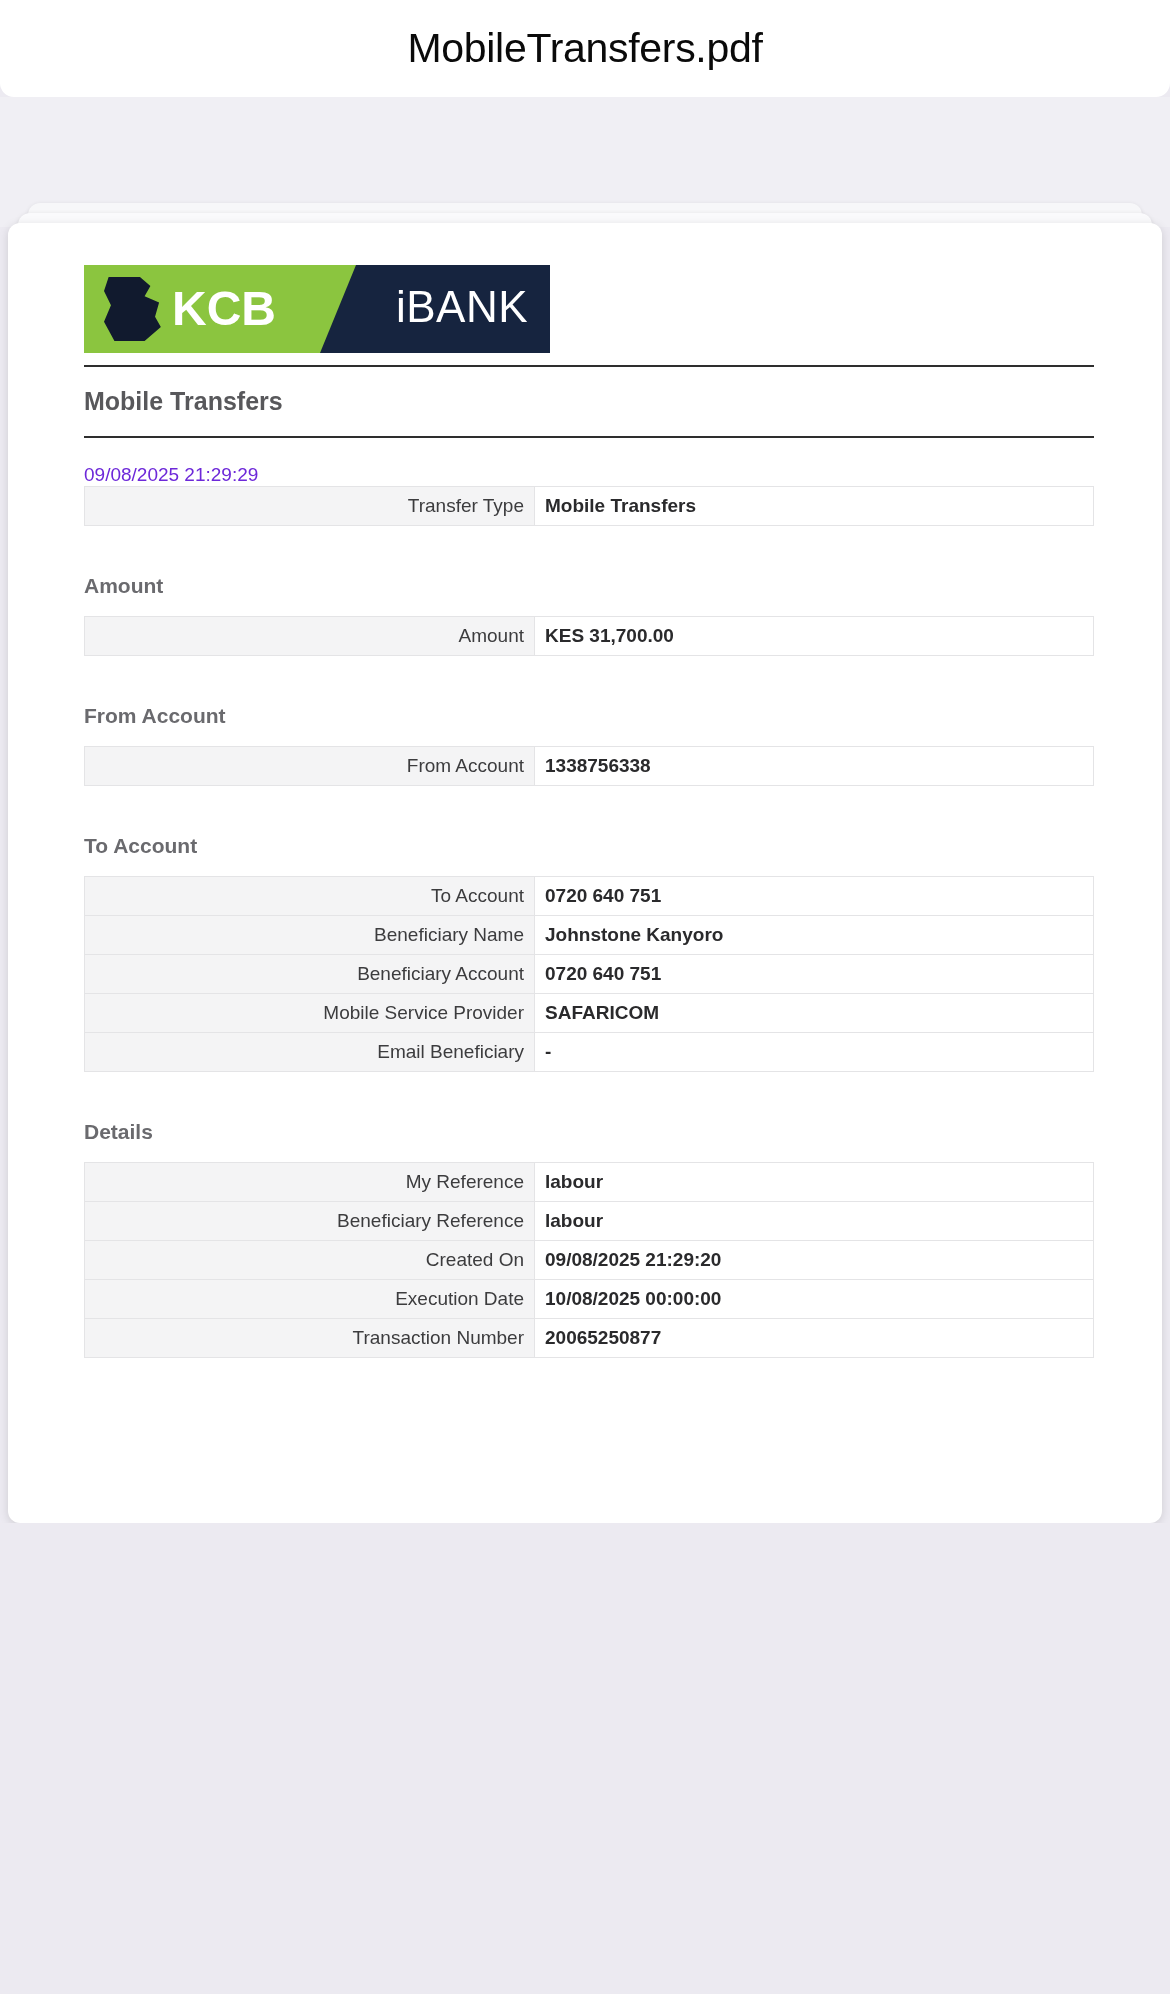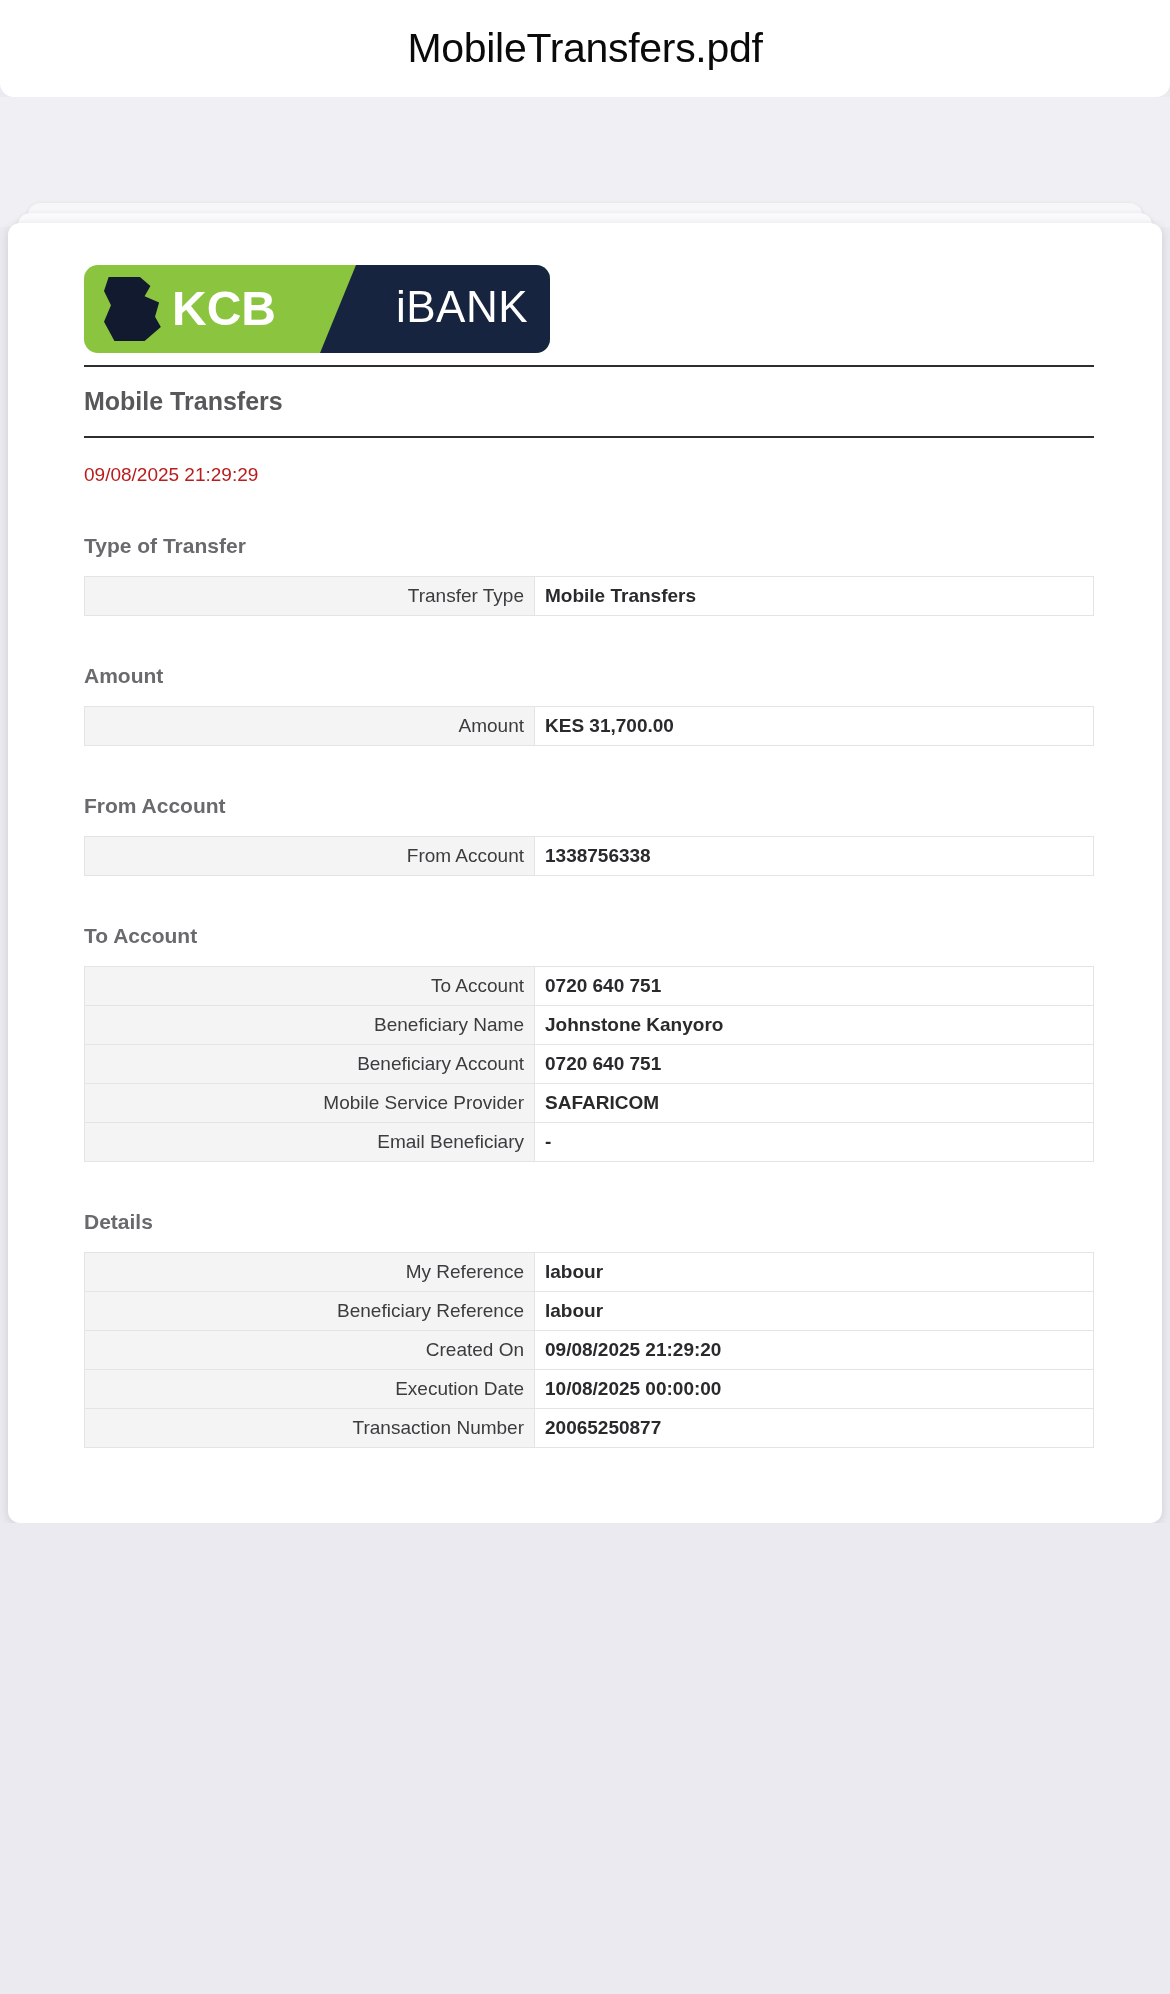--- a/index.html
+++ b/index.html
@@ -78,7 +78,6 @@
     margin-top: 42px;
     width: 466px; height: 88px;
     overflow: hidden;
-    border-radius: 14px;
   }
   .logo-green {
     position: absolute;

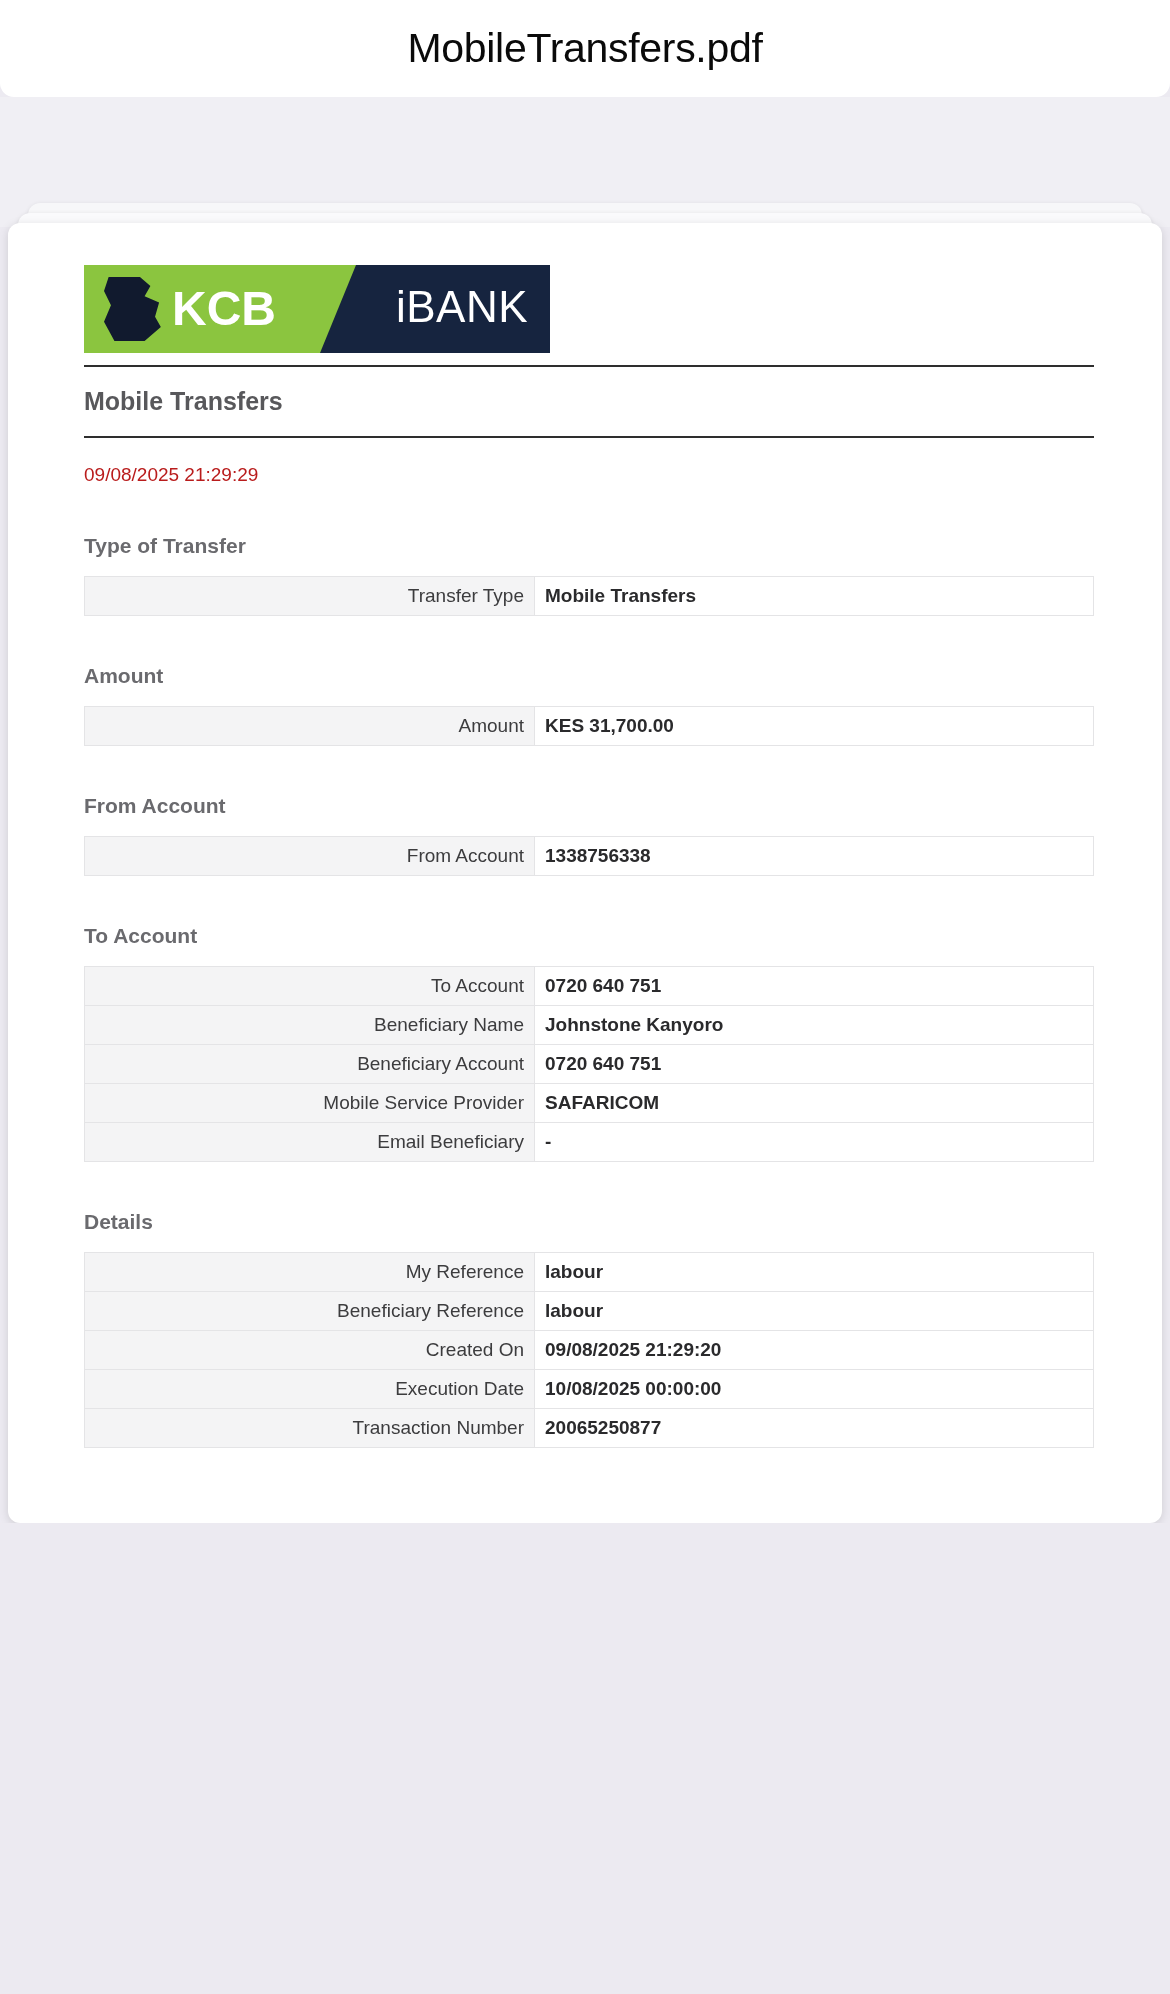--- a/index.html
+++ b/index.html
@@ -132,7 +132,7 @@
   }
   .timestamp {
     font-size: 19px;
-    color: #b91c1c;
+    color: #6d28d9;
     margin-top: 26px;
   }
   .section-title {

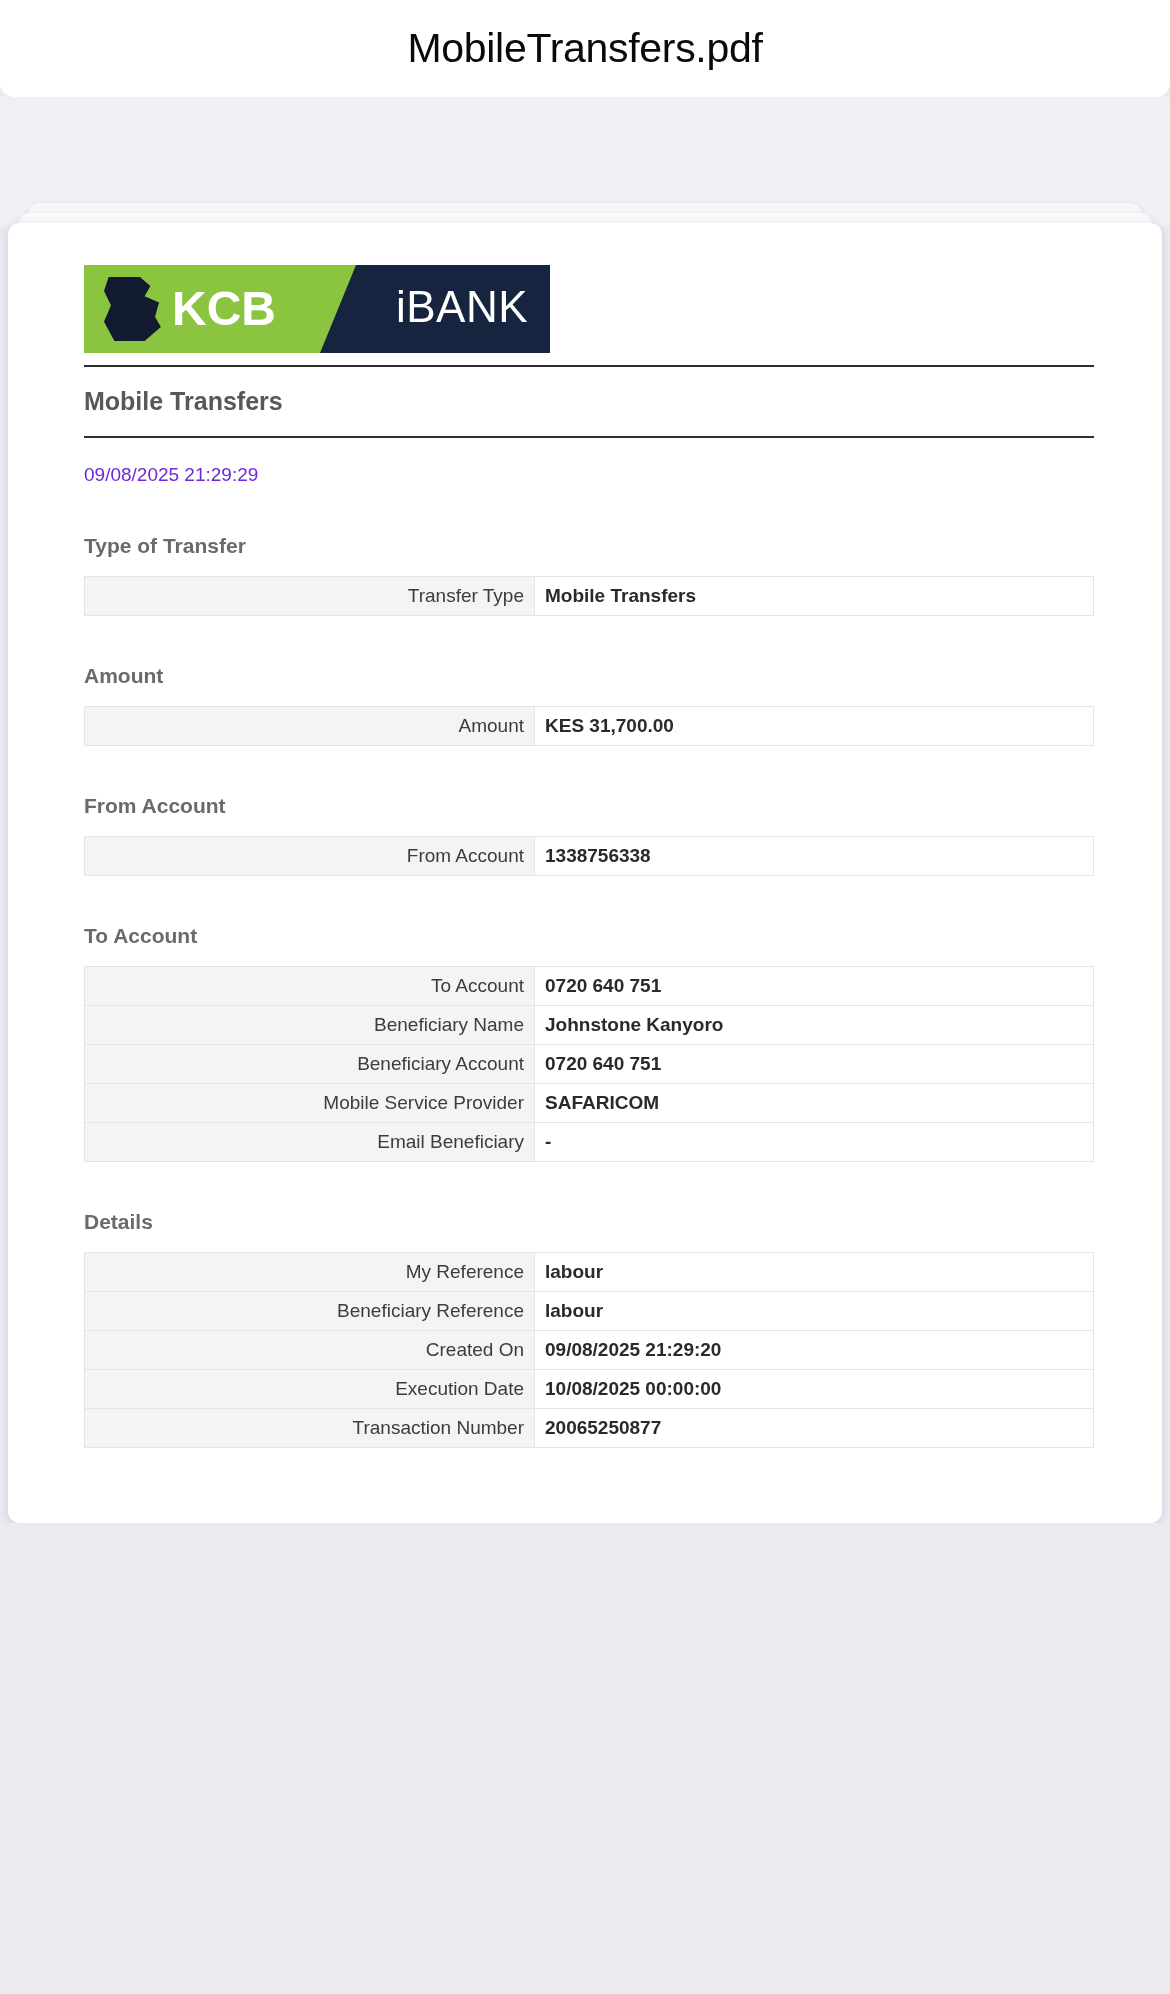--- a/index.html
+++ b/index.html
@@ -206,7 +206,6 @@
 
       <div class="timestamp">09/08/2025 21:29:29</div>
 
-      <div class="section-title">Type of Transfer</div>
       <table class="kv">
         <tbody>
             <tr>

